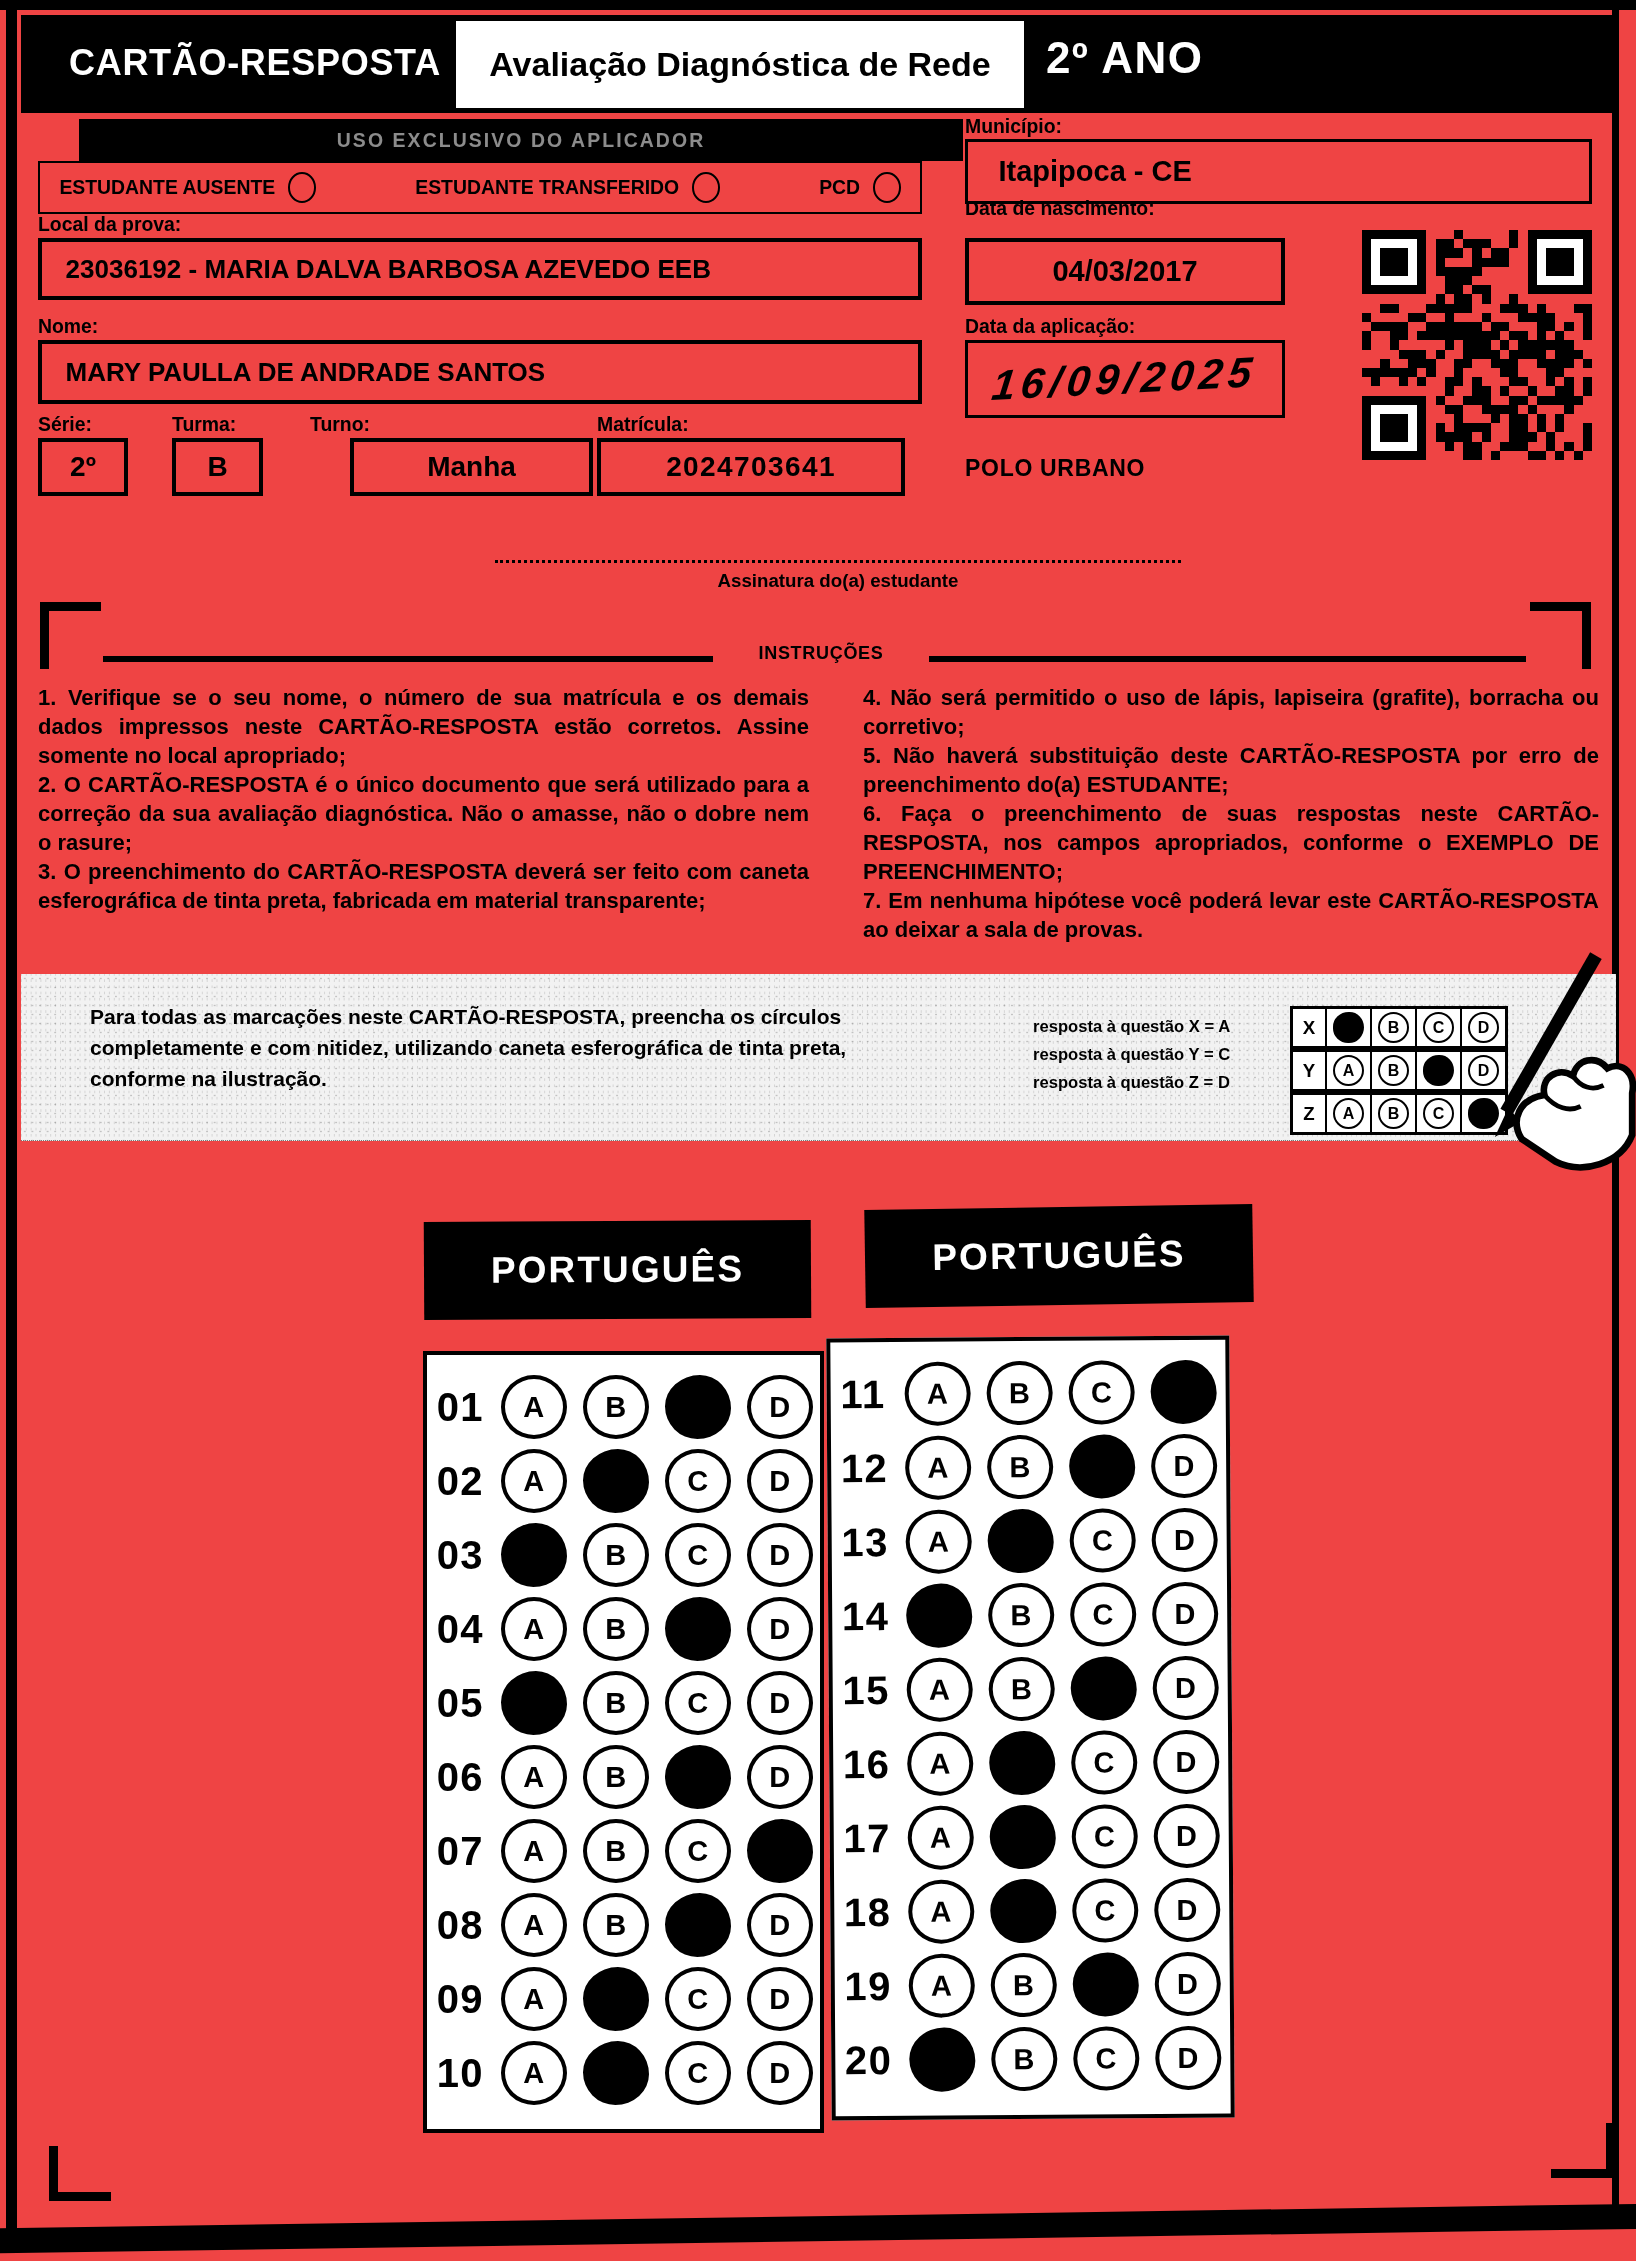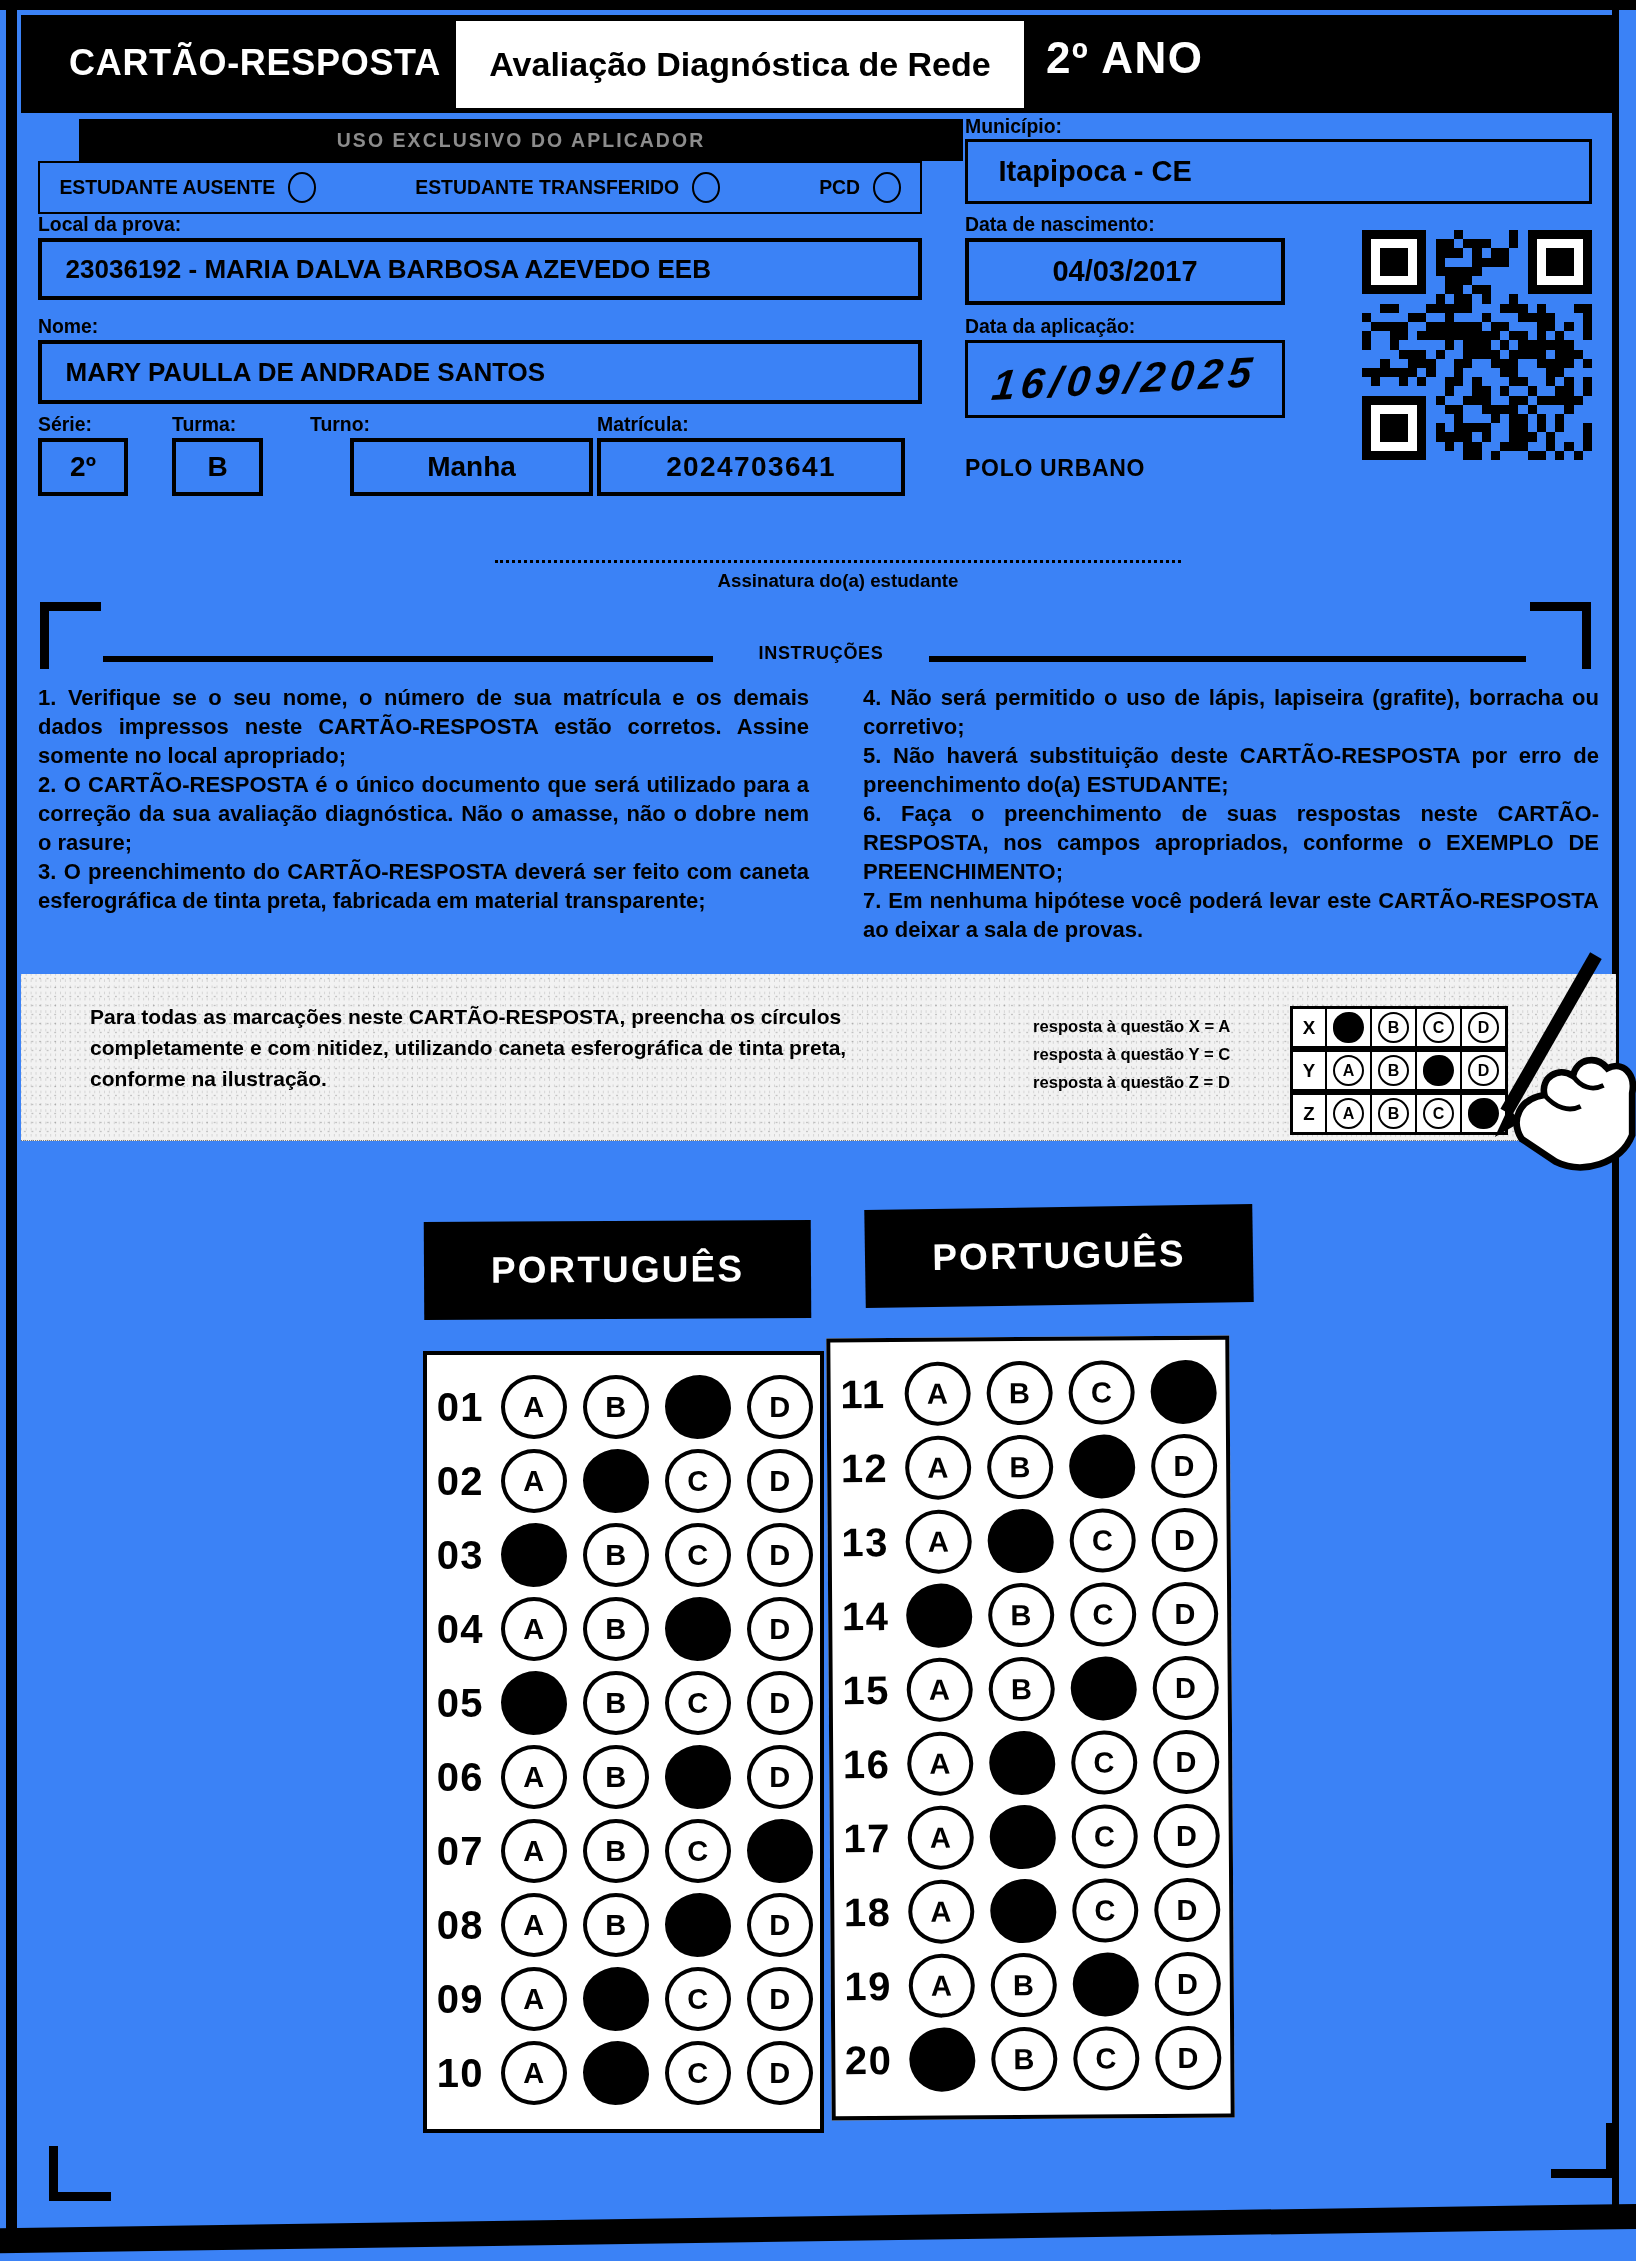--- a/index.html
+++ b/index.html
@@ -3,7 +3,7 @@
 <meta charset="utf-8">
 <style>
   html,body{margin:0;padding:0;background:#fff;}
-  #page{position:relative;width:1637px;height:2261px;background:#3b82f6;
+  #page{position:relative;width:1637px;height:2261px;background:#ef4444;
         font-family:"Liberation Sans",sans-serif;color:#000;overflow:hidden;}
   .abs{position:absolute;}
 

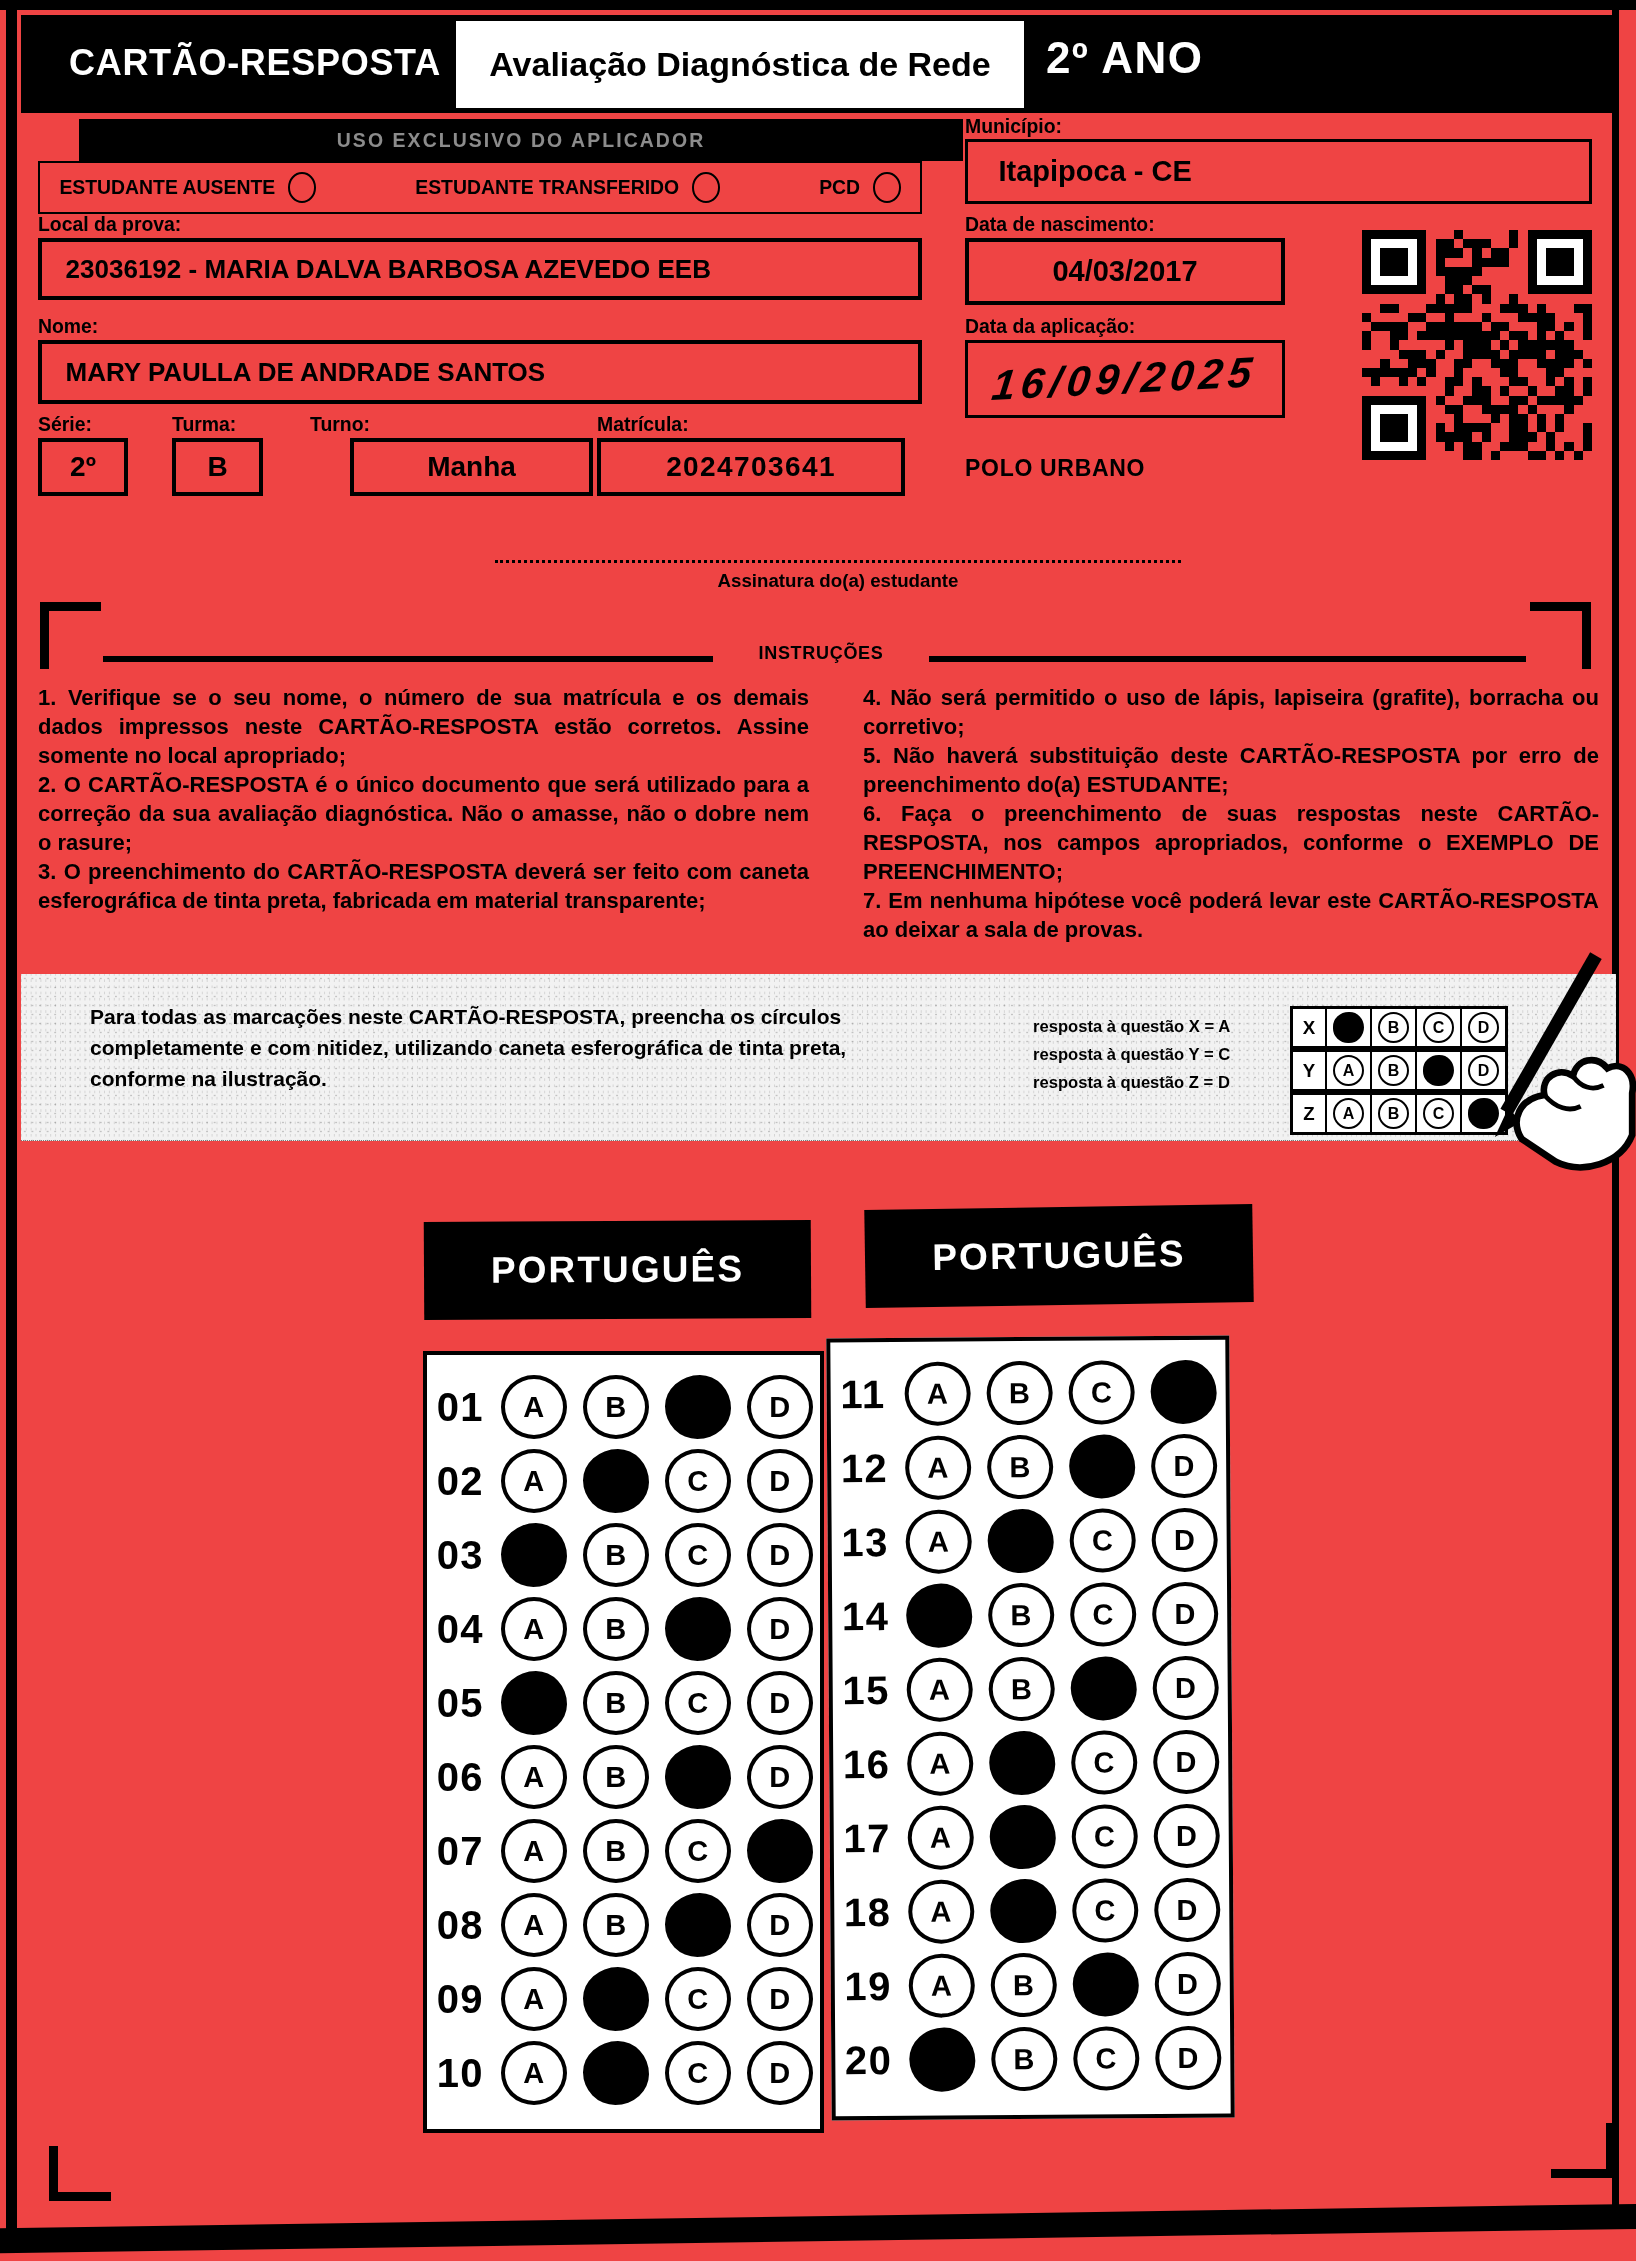--- a/index.html
+++ b/index.html
@@ -46,7 +46,7 @@
   
   .municipio-label{left:965px;top:115px;}
   .municipio-box{left:965px;top:139px;width:627px;height:65px;font-size:29px;padding-left:30.5px;border-width:3.5px;}
-  .nascimento-label{left:965px;top:213px;}
+  .nascimento-label{left:965px;top:197px;}
   .nascimento-box{left:965px;top:238px;width:320px;height:67px;font-size:29px;justify-content:center;}
   .aplicacao-label{left:965px;top:315px;}
   .aplicacao-box{left:965px;top:340px;width:320px;height:78px;border-width:3.5px;justify-content:center;overflow:hidden;}

